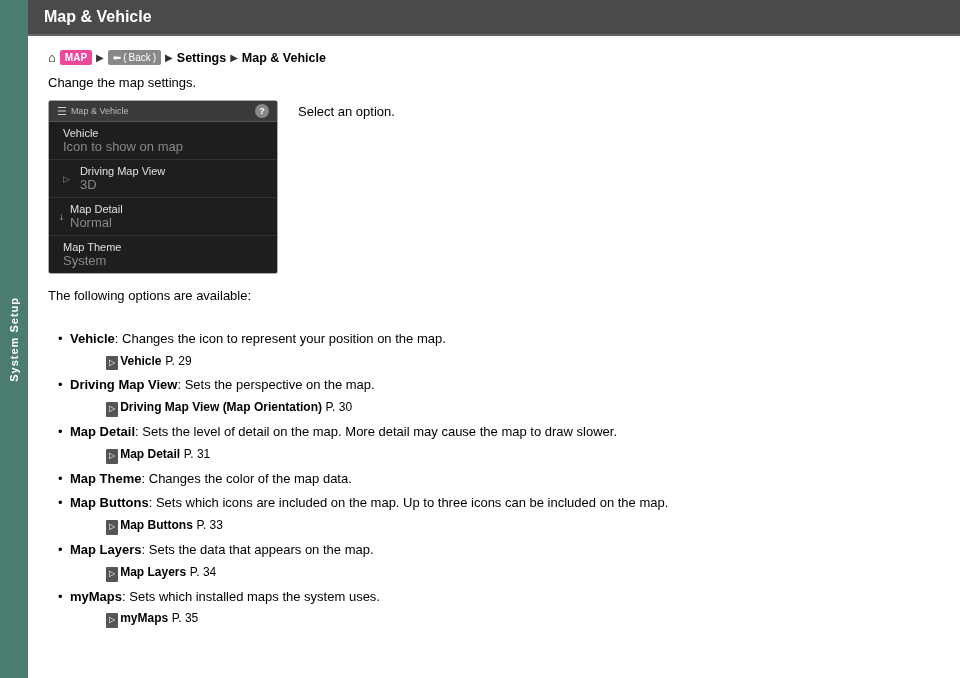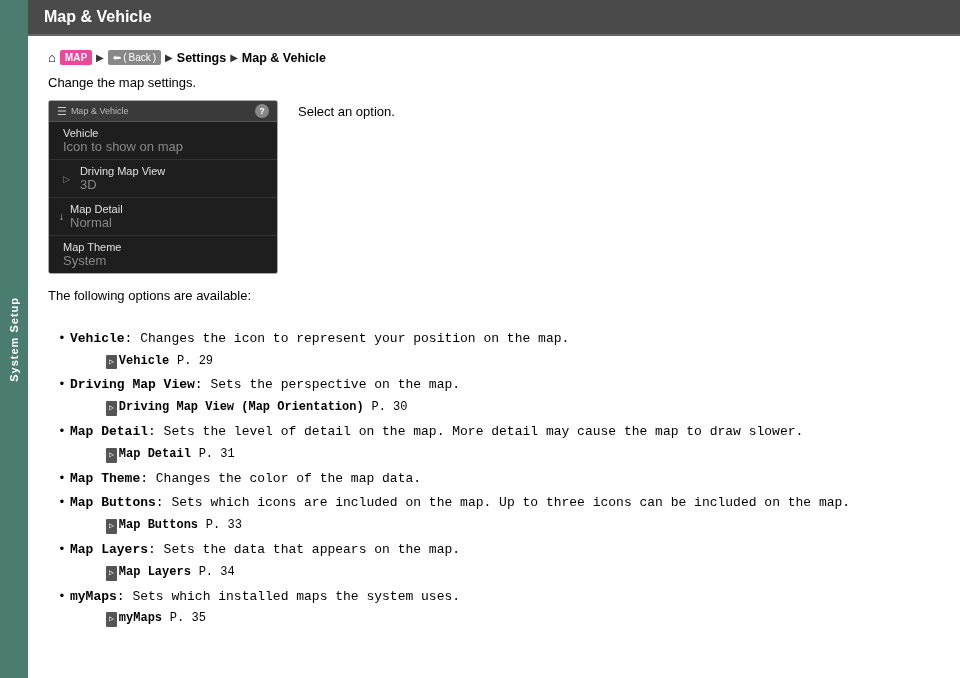--- a/index.html
+++ b/index.html
@@ -206,7 +206,6 @@
       margin-bottom: 4px;
       padding-left: 12px;
       position: relative;
-      font-family: Liberation Mono, monospace;
     }
     .options-list ul li::before {
       content: '•';

